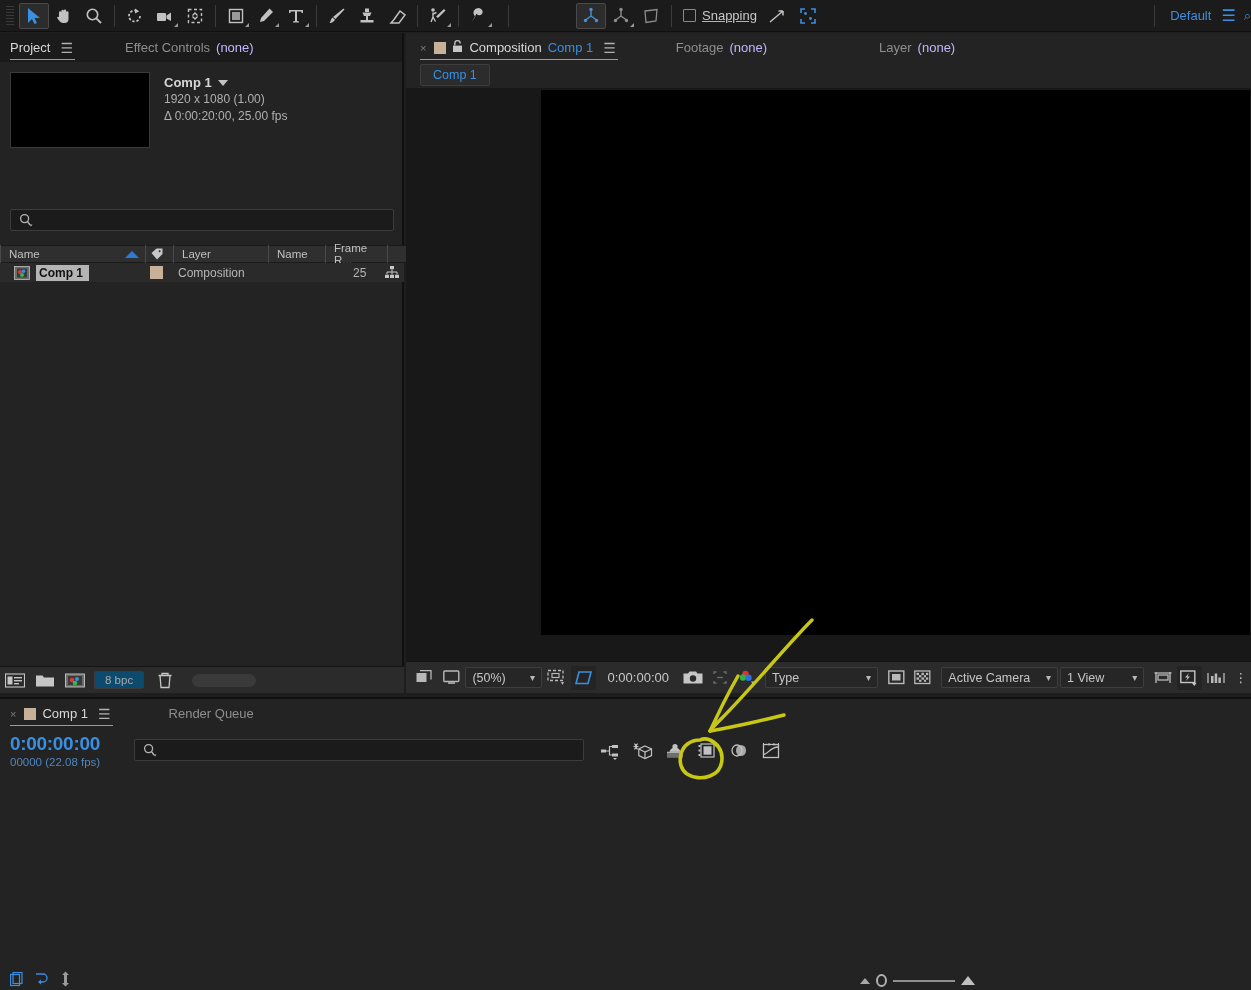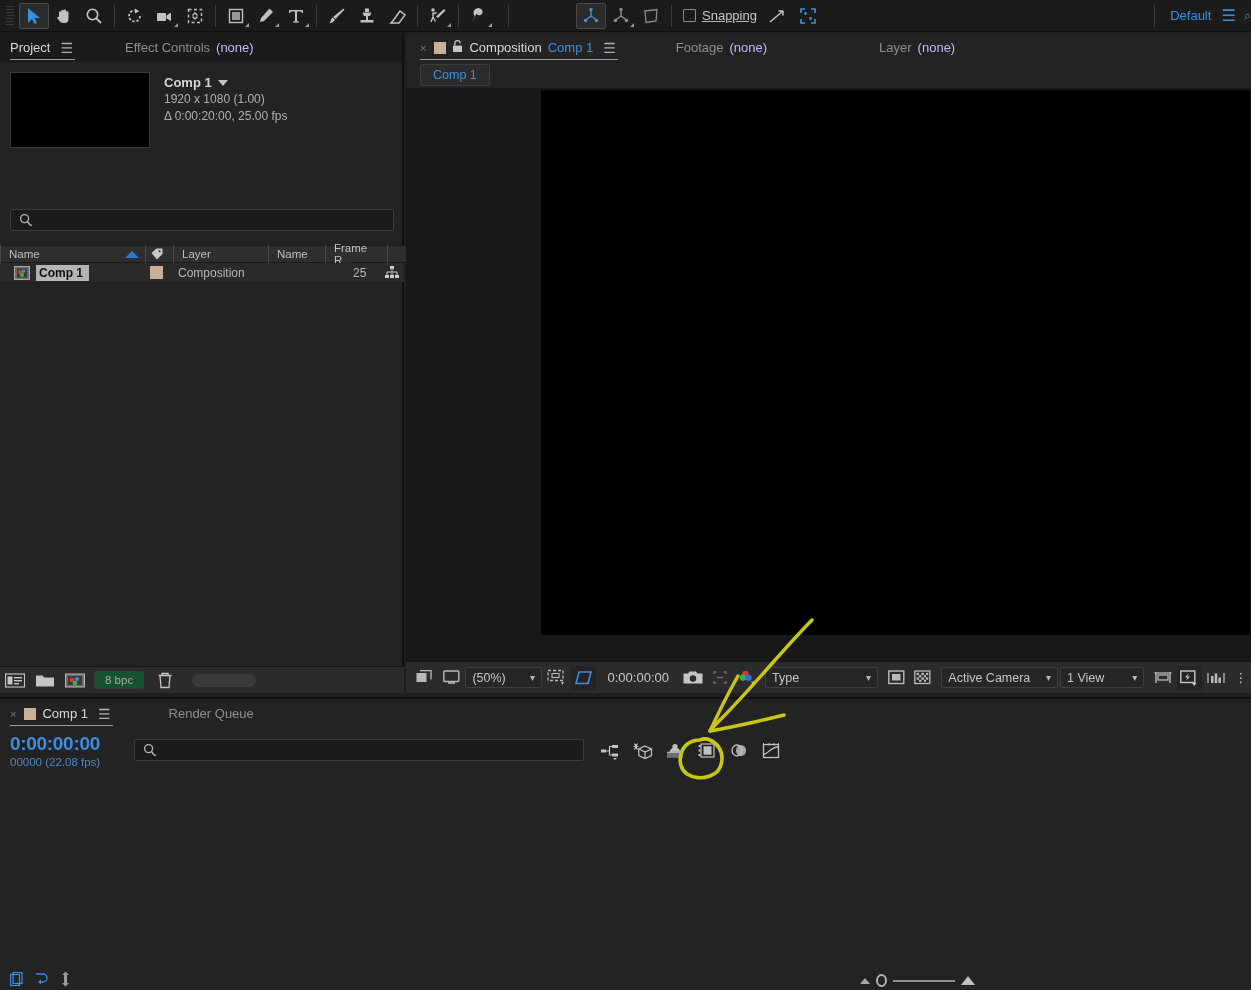--- a/index.html
+++ b/index.html
@@ -96,7 +96,7 @@
     display:flex; align-items:center; gap:0; border-top:1px solid #141414;
   }
   .pb-ico { width:30px; height:27px; display:flex;align-items:center;justify-content:center;}
-  .bpc { font-size:11.5px; color:#a8a8a8; padding: 2px 10px; background:#14532d; border:1px solid #3a3a3a;
+  .bpc { font-size:11.5px; color:#a8a8a8; padding: 2px 10px; background:#0c4a6e; border:1px solid #3a3a3a;
          border-radius:2px; margin-left:4px;}
   .pb-pill { width:64px; height:13px; border-radius:7px; background:#3a3a3a; margin-left:12px;}
 

